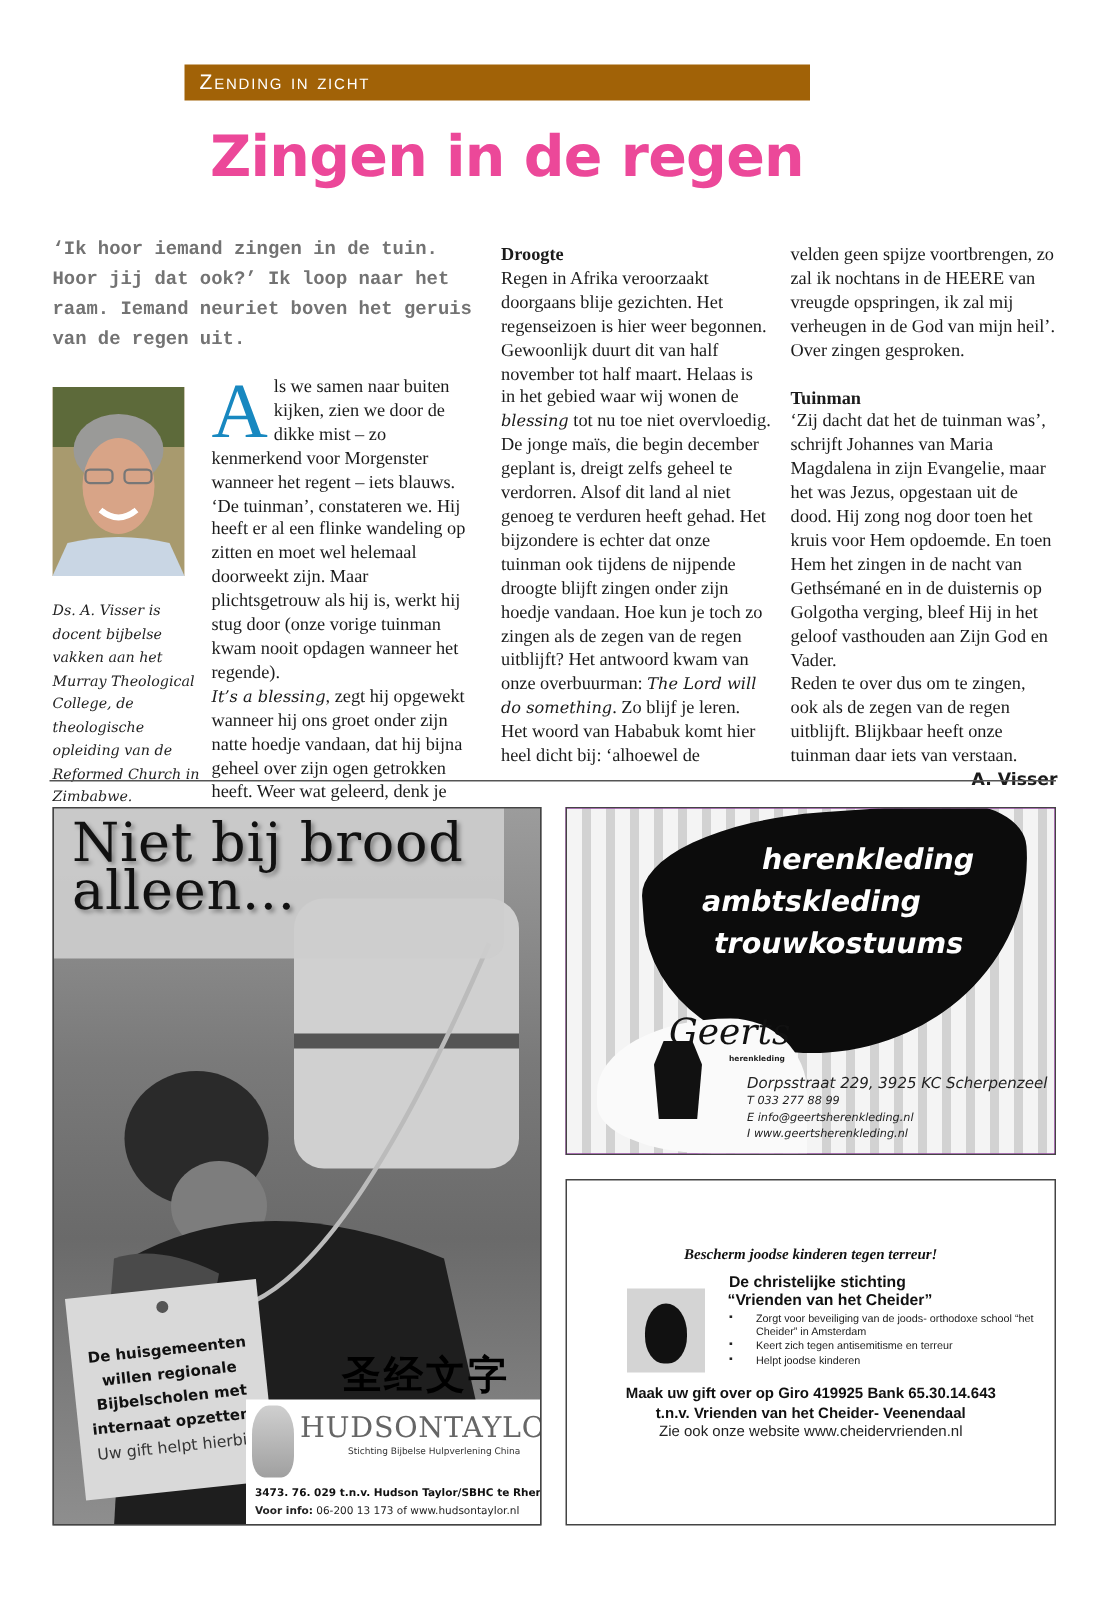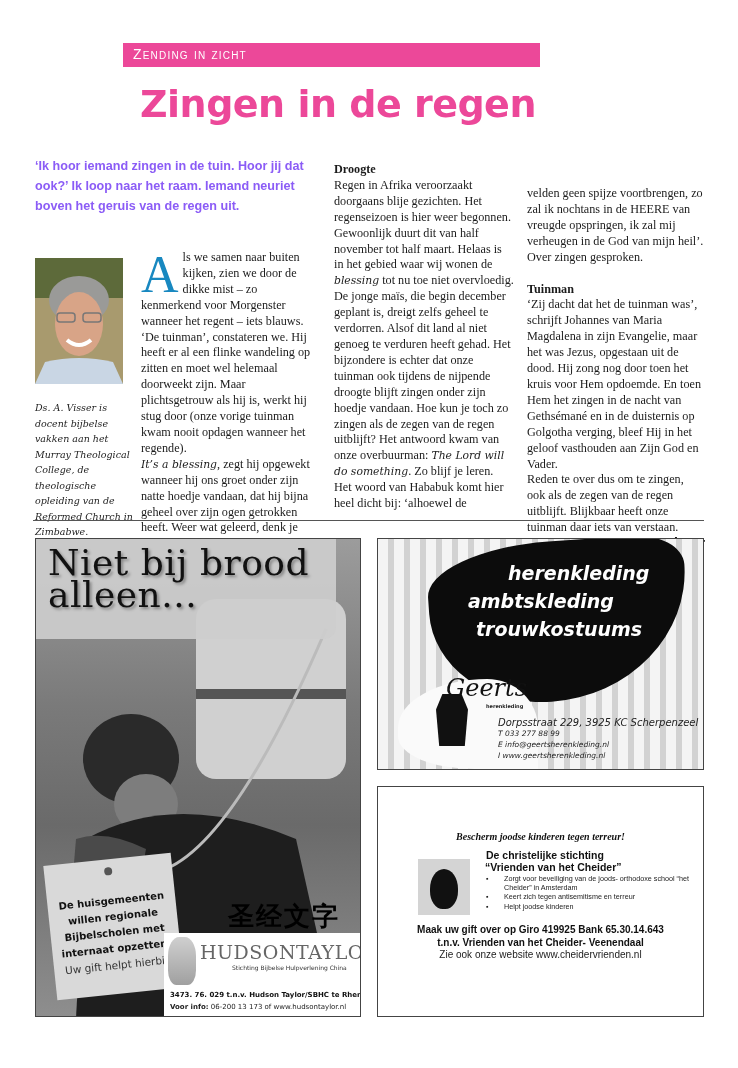--- a/index.html
+++ b/index.html
@@ -6,7 +6,7 @@
   html, body { width: 738px; height: 1068px; background: #ffffff; overflow: hidden; }
   body { position: relative; font-family: "DejaVu Serif", serif; color: #1a1a1a; }
 
-  .section-bar { position: absolute; left: 123px; top: 43px; width: 417px; height: 24px; background: #ec4899; }
+  .section-bar { position: absolute; left: 123px; top: 43px; width: 417px; height: 24px; background: #a16207; }
   .section-bar span { position: absolute; left: 10px; top: 3px; color: #fff; font-family: "Liberation Sans", sans-serif; font-size: 14px; letter-spacing: 1.2px; font-variant: small-caps; }
   .headline { position: absolute; left: 140px; top: 82px; font-family: "DejaVu Sans", sans-serif; font-weight: bold; font-size: 38px; color: #ec4899; letter-spacing: -0.5px; }
 

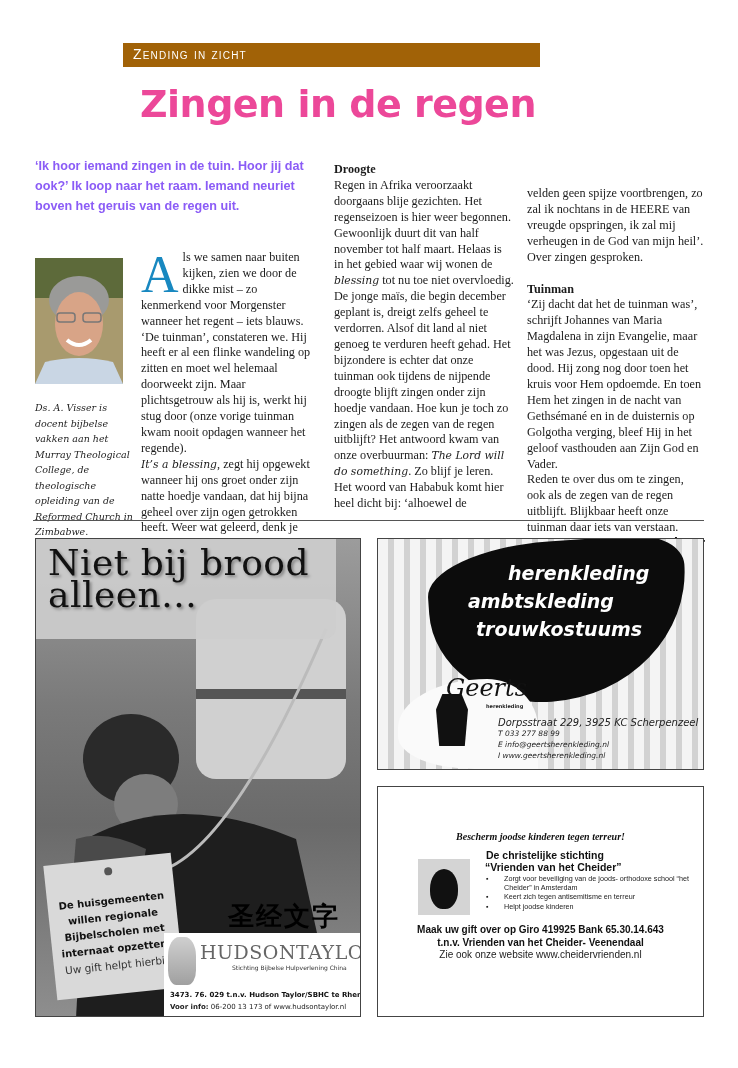--- a/index.html
+++ b/index.html
@@ -10,7 +10,7 @@
   .section-bar span { position: absolute; left: 10px; top: 3px; color: #fff; font-family: "Liberation Sans", sans-serif; font-size: 14px; letter-spacing: 1.2px; font-variant: small-caps; }
   .headline { position: absolute; left: 140px; top: 82px; font-family: "DejaVu Sans", sans-serif; font-weight: bold; font-size: 38px; color: #ec4899; letter-spacing: -0.5px; }
 
-  .lead { position: absolute; left: 35px; top: 156px; width: 285px; color: #8b5cf6; font-family: Liberation Sans, sans-serif; font-weight: bold; font-size: 12.6px; line-height: 20px; }
+  .lead { position: absolute; left: 35px; top: 156px; width: 285px; color: #737373; font-family: Liberation Mono, monospace; font-weight: bold; font-size: 12.6px; line-height: 20px; }
 
   .portrait { position: absolute; left: 35px; top: 258px; width: 88px; height: 126px; overflow: hidden; background: #c7b89a; }
   .caption { position: absolute; left: 35px; top: 400px; width: 100px; font-family: "DejaVu Serif", serif; font-style: italic; font-size: 9.5px; line-height: 15.5px; color: #222; }

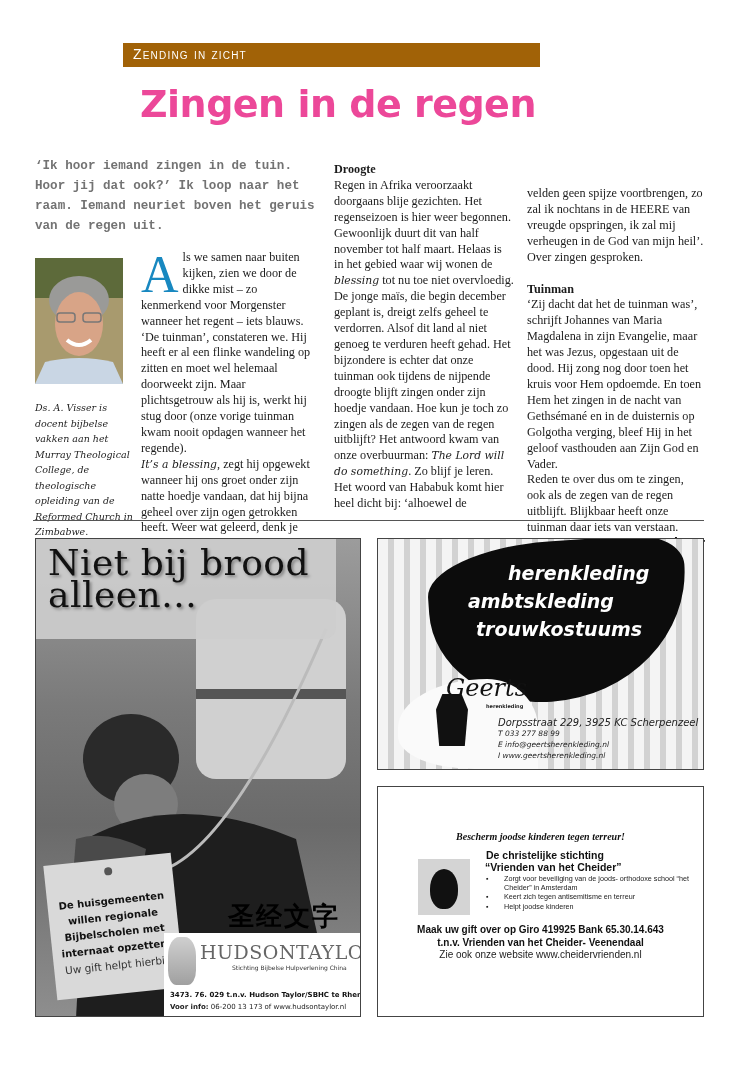--- a/index.html
+++ b/index.html
@@ -18,7 +18,7 @@
   .col { position: absolute; font-family: "Liberation Serif", serif; font-size: 12.2px; line-height: 15.9px; color: #1b1b1b; }
   .col1 { left: 141px; top: 250px; width: 175px; }
   .col2 { left: 334px; top: 162px; width: 180px; }
-  .col3 { left: 527px; top: 162px; width: 178px; margin-top: 24px; }
+  .col3 { left: 527px; top: 162px; width: 178px; }
   .col p { margin: 0; }
   .col .sub { font-weight: bold; }
   .col em { font-family: "DejaVu Serif", serif; font-style: italic; font-size: 10.8px; }

